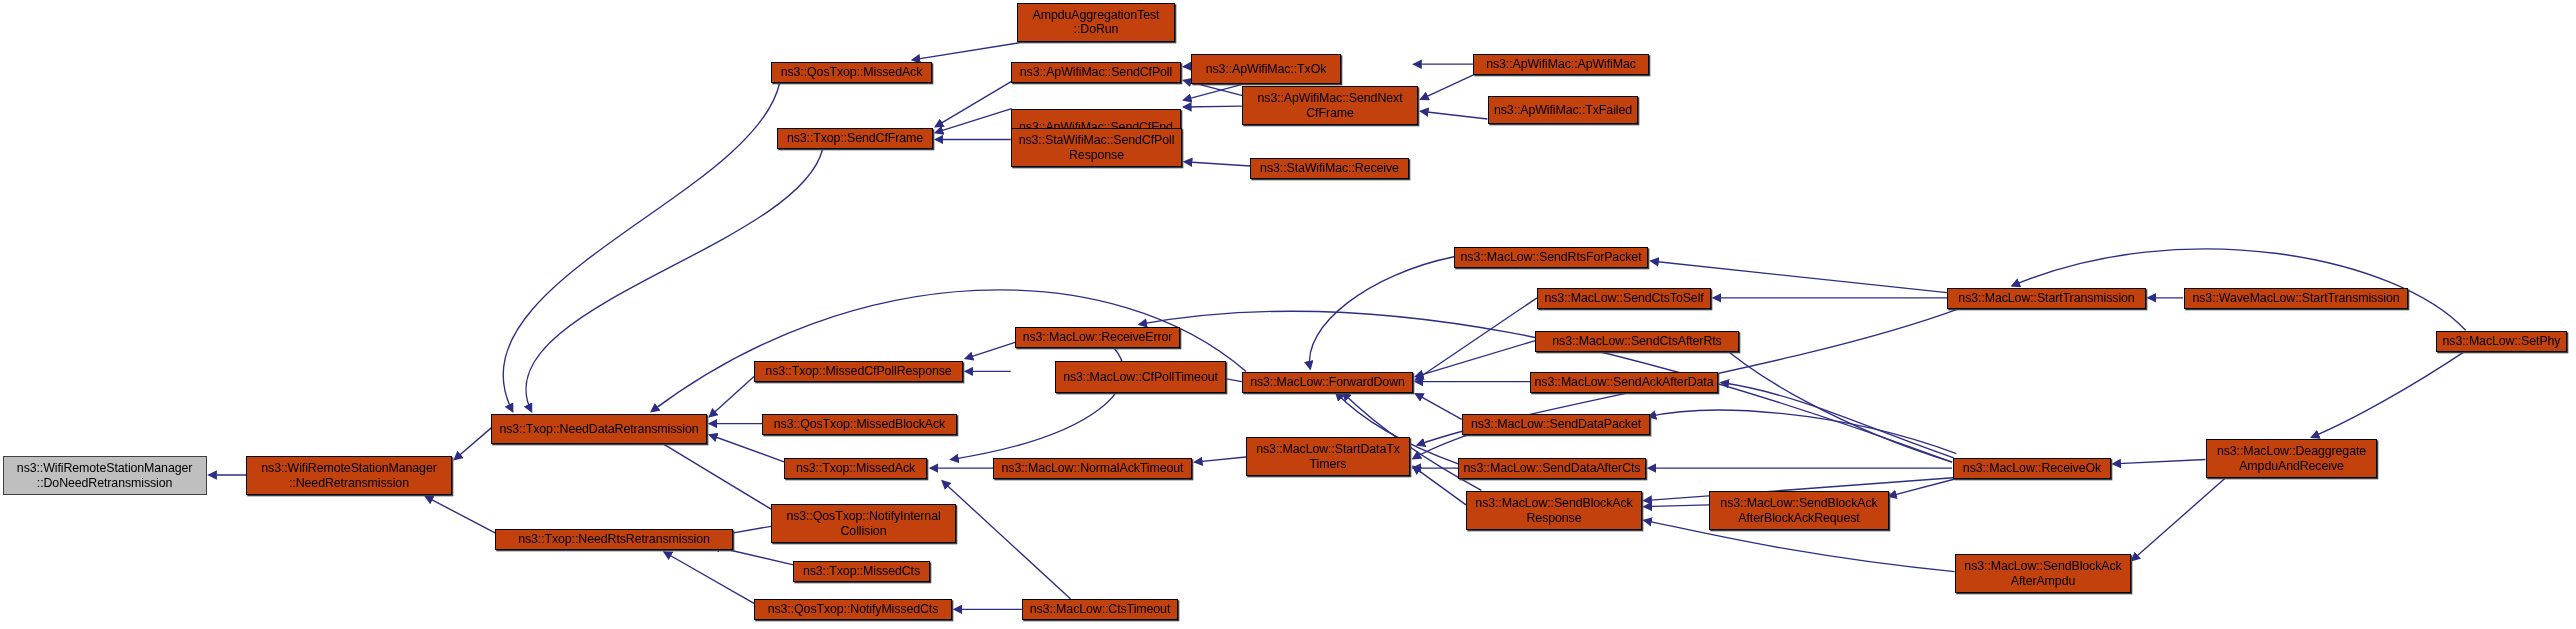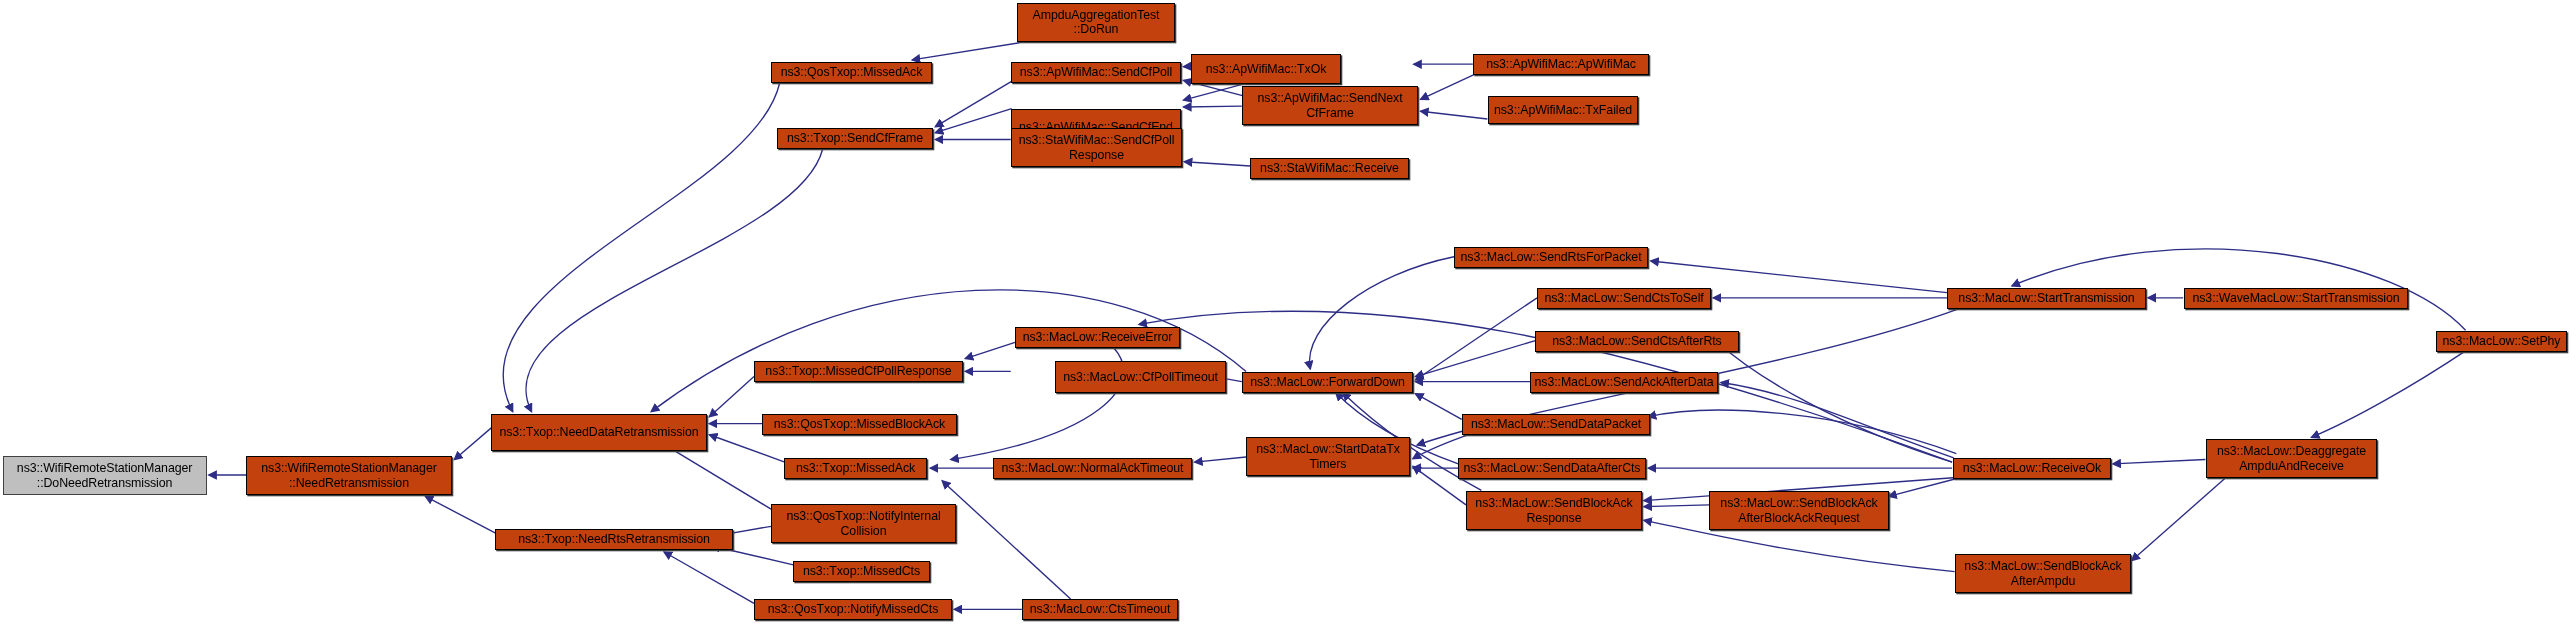--- a/index.html
+++ b/index.html
@@ -129,7 +129,7 @@
 ::DoNeedRetransmission</div>
       <div class="node thick" style="left: 246px; top: 456px; width: 206px; height: 39px;">ns3::WifiRemoteStationManager
 ::NeedRetransmission</div>
-      <div class="node thick" style="left: 491px; top: 414px; width: 216px; height: 37px;">ns3::Txop::NeedDataRetransmission</div>
+      <div class="node thick" style="left: 491px; top: 414px; width: 216px; height: 30px;">ns3::Txop::NeedDataRetransmission</div>
       <div class="node thick" style="left: 495px; top: 529px; width: 238px; height: 20.6px;">ns3::Txop::NeedRtsRetransmission</div>
       <div class="node thick" style="left: 754px; top: 361px; width: 209px; height: 20.6px;">ns3::Txop::MissedCfPollResponse</div>
       <div class="node thick" style="left: 762px; top: 414px; width: 195px; height: 20.6px;">ns3::QosTxop::MissedBlockAck</div>

